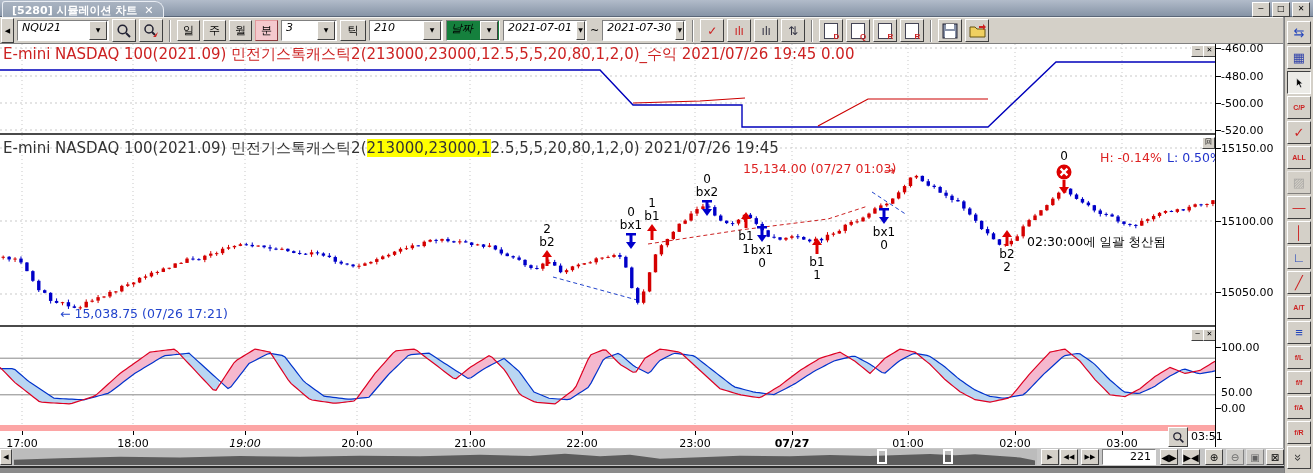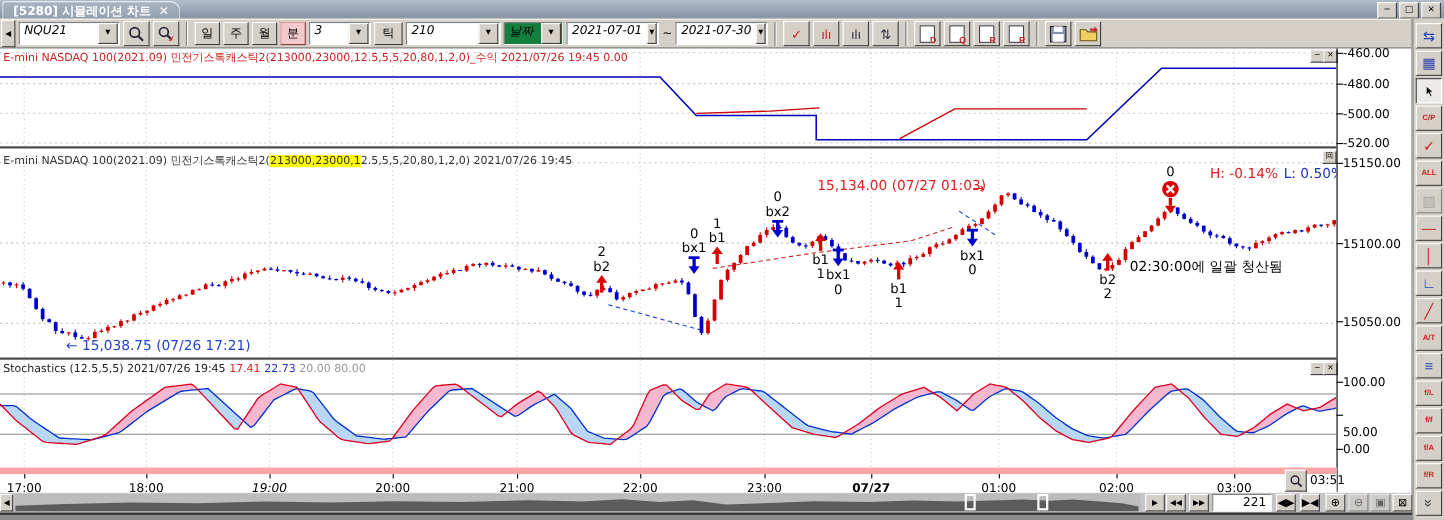--- a/index.html
+++ b/index.html
@@ -121,7 +121,7 @@
       <span class="drop">▼</span>
     </div>
     <div class="pbtn" style="width:26px">틱</div>
-    <div class="combo" style="width:86px">
+    <div class="combo" style="width:74px">
       <span class="val">210</span>
       <span class="drop">▼</span>
     </div>

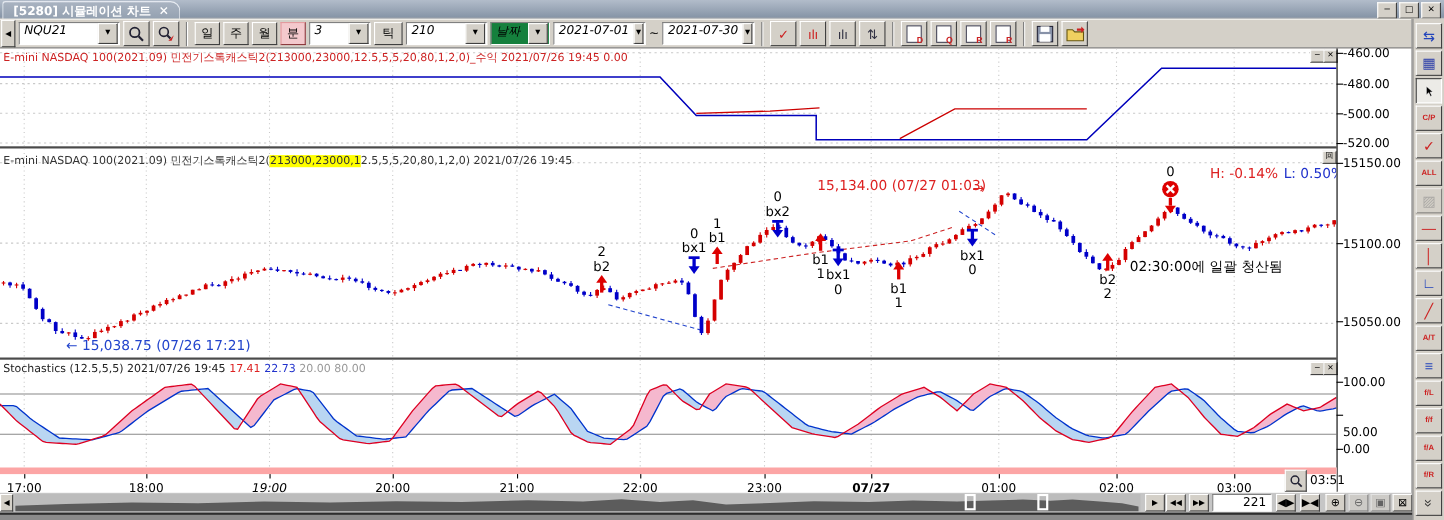--- a/index.html
+++ b/index.html
@@ -45,7 +45,7 @@
   .rbtn .small{font-size:7px;font-weight:bold;}
   .rbtn .rot{transform:rotate(90deg);display:inline-block;}
   
-  .paneltitle{position:absolute;white-space:nowrap;font-size:10px;}
+  .paneltitle{position:absolute;white-space:nowrap;font-size:15px;}
   .axislabel{position:absolute;left:1221px;width:60px;font-size:11px;white-space:nowrap;}
   .tickmark{position:absolute;width:6px;height:1px;background:#000;left:1215px;}
   .panelsep{position:absolute;left:0;width:1215px;height:2px;background:#4a4a4a;}

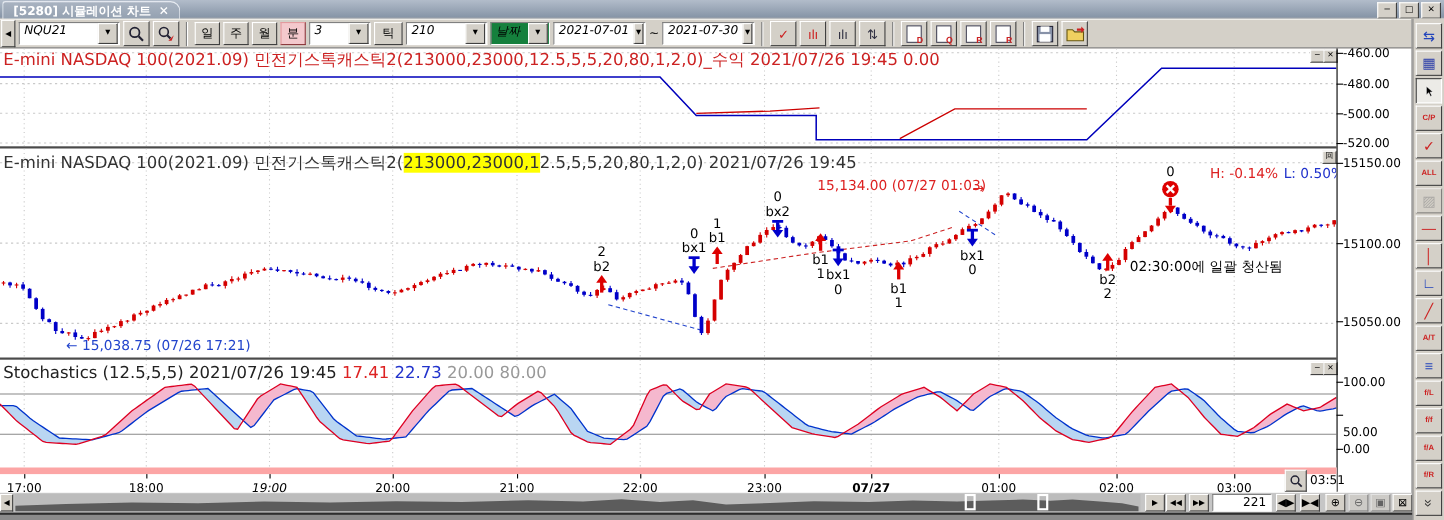--- a/index.html
+++ b/index.html
@@ -757,13 +757,6 @@
       <polyline points="0,41.7225 3,41.7225 6,41.7225 9,41.7225 12,41.7225 15,42.58666666666667 18,45.179166666666674 21,47.77166666666666 24,50.36416666666666 27,52.95666666666666 30,55.34868 33,57.33972 36,59.33076 39,61.321799999999996 42,63.31284 45,65.30387999999999 48,67.29491999999999 51,69.28595999999999 54,71.27699999999999 57,71.43254999999999 60,71.5881 63,71.74365 66,71.89920000000001 69,72.05475 72,72.21029999999999 75,72.36585 78,72.5214 81,72.67695 84,72.8325 87,72.02364 90,71.21477999999999 93,70.40592 96,69.59706 99,68.7882 102,67.97934000000001 105,67.17048 108,66.36161999999999 111,64.55724000000001 114,62.2551 117,59.95296 120,57.650819999999996 123,55.34868 126,53.04654 129,50.7444 132,48.44226 135,46.30258333333333 138,44.48783333333333 141,42.67308333333333 144,40.858333333333334 147,39.04358333333333 150,37.22883333333333 153,35.41408333333333 156,33.599333333333334 159,31.78458333333333 162,29.969833333333327 165,28.656299999999998 168,28.345199999999995 171,28.034100000000002 174,27.723000000000006 177,27.411900000000003 180,27.1008 183,26.789700000000007 186,26.478599999999993 189,26.1675 192,28.889625000000002 195,31.611749999999997 198,34.333875 201,37.056 204,39.778125 207,42.500249999999994 210,45.222375 213,47.944500000000005 216,50.666624999999996 219,53.38875 222,56.110875 225,58.833 228,61.555125000000004 231,59.87 234,55.981249999999996 237,52.0925 240,48.20375 243,44.315 246,40.426249999999996 249,36.537499999999994 252,34.982 255,33.426500000000004 258,31.870999999999995 261,30.3155 264,28.759999999999998 267,27.204500000000003 270,26.340333333333334 273,26.85883333333333 276,27.377333333333326 279,27.89583333333333 282,28.414333333333335 285,30.05625 288,33.945 291,37.833749999999995 294,41.7225 297,45.61125 300,49.5 303,53.38875 306,56.136799999999994 309,58.3145 312,60.4922 315,62.6699 318,64.8476 321,67.02529999999999 324,69.203 327,69.57632000000001 330,69.94964 333,70.32296 336,70.69628 339,71.06960000000001 342,71.44292 345,71.81624 348,72.18956 351,72.1066 354,71.7955 357,71.4844 360,71.1733 363,70.8622 366,70.55109999999999 369,70.24000000000001 372,66.740125 375,63.24025 378,59.74037499999999 381,56.2405 384,52.740625 387,49.240750000000006 390,45.948274999999995 393,43.0706 396,40.192924999999995 399,37.315250000000006 402,34.437575 405,31.559900000000003 408,28.682225000000003 411,27.56745 414,27.334124999999997 417,27.1008 420,26.867474999999995 423,26.63415000000001 426,26.400824999999998 429,26.1675 432,28.111874999999998 435,30.05625 438,32.000625 441,33.945 444,35.889375 447,37.833749999999995 450,39.778125 453,41.7225 456,43.666875000000005 459,45.61125 462,47.555625 465,49.5 468,51.444375 471,50.70983333333333 474,48.63583333333334 477,46.56183333333334 480,44.48783333333333 483,42.413833333333336 486,40.6855 489,39.129999999999995 492,37.5745 495,36.019000000000005 498,34.463499999999996 501,32.908 504,31.3525 507,33.945 510,36.537499999999994 513,39.129999999999995 516,41.7225 519,44.315 522,48.462999999999994 525,52.611 528,56.759 531,60.907000000000004 534,65.055 537,66.29939999999999 540,67.5438 543,68.7882 546,70.0326 549,71.27699999999999 552,71.510325 555,71.74365 558,71.976975 561,72.21029999999999 564,72.443625 567,72.67695 570,72.18437499999999 573,70.24000000000001 576,68.295625 579,66.35125 582,64.406875 585,62.4625 588,60.518125 591,56.06766666666667 594,50.36416666666666 597,44.66066666666667 600,38.957166666666666 603,33.253666666666675 606,30.661166666666674 609,29.624166666666667 612,28.58716666666667 615,27.550166666666676 618,26.513166666666663 621,27.89583333333333 624,30.48833333333333 627,33.08083333333333 630,35.67333333333333 633,38.26583333333333 636,40.167 639,41.7225 642,43.278 645,44.8335 648,46.388999999999996 651,44.315 654,40.426249999999996 657,36.537499999999994 660,33.426500000000004 663,31.870999999999995 666,30.3155 669,28.759999999999998 672,27.204500000000003 675,26.297125 678,26.685999999999996 681,27.074875000000006 684,27.463749999999997 687,27.852625000000003 690,28.241500000000002 693,28.630374999999994 696,30.3155 699,32.64875 702,34.982 705,37.315250000000006 708,39.6485 711,41.98175 714,44.315 717,46.648250000000004 720,48.9815 723,51.314750000000004 726,53.647999999999996 729,55.981249999999996 732,58.3145 735,60.12925 738,60.907000000000004 741,61.684749999999994 744,62.4625 747,63.24025 750,64.018 753,64.79575 756,65.31424999999999 759,65.703125 762,66.092 765,66.480875 768,66.86975 771,67.258625 774,67.64750000000001 777,66.092 780,64.5365 783,62.980999999999995 786,61.4255 789,59.87 792,58.3145 795,56.629374999999996 798,54.685 801,52.740625 804,50.79625 807,48.851875 810,46.9075 813,44.963125 816,43.278 819,41.7225 822,40.167 825,38.61150000000001 828,37.056 831,35.5005 834,33.945 837,33.167249999999996 840,32.3895 843,31.611749999999997 846,30.834000000000003 849,30.05625 852,29.278499999999994 855,29.278499999999994 858,30.834000000000003 861,32.3895 864,33.945 867,35.5005 870,37.22883333333333 873,39.30283333333333 876,41.37683333333333 879,43.450833333333335 882,45.52483333333333 885,46.04333333333333 888,43.45083333333333 891,40.858333333333334 894,38.26583333333333 897,35.67333333333333 900,33.426500000000004 903,31.870999999999995 906,30.3155 909,28.759999999999998 912,27.204500000000003 915,26.340333333333334 918,26.85883333333333 921,27.377333333333326 924,27.89583333333333 927,28.414333333333335 930,29.45133333333333 933,31.525333333333332 936,33.599333333333334 939,35.67333333333333 942,37.74733333333333 945,39.99416666666667 948,42.58666666666667 951,45.17916666666666 954,47.77166666666666 957,50.36416666666666 960,52.78383333333333 963,54.85783333333333 966,56.93183333333334 969,59.00583333333333 972,61.07983333333333 975,62.91186666666666 978,64.25996666666667 981,65.60806666666667 984,66.95616666666666 987,68.30426666666666 990,69.34126666666667 993,69.75606666666667 996,70.17086666666665 999,70.58566666666667 1002,71.00046666666667 1005,71.09552500000001 1008,70.55109999999999 1011,70.006675 1014,69.46225 1017,68.91782500000001 1020,68.3734 1023,67.828975 1026,65.5735 1029,62.4625 1032,59.3515 1035,56.2405 1038,53.1295 1041,50.0185 1044,46.9075 1047,44.185375 1050,41.46325 1053,38.741125 1056,36.019000000000005 1059,33.296875 1062,30.574749999999995 1065,28.58716666666667 1068,28.068666666666672 1071,27.550166666666676 1074,27.03166666666667 1077,26.513166666666663 1080,26.85883333333333 1083,28.93283333333333 1086,31.006833333333333 1089,33.08083333333333 1092,35.15483333333333 1095,37.5745 1098,40.6855 1101,43.796499999999995 1104,46.9075 1107,50.0185 1110,52.95666666666667 1113,55.54916666666667 1116,58.14166666666666 1119,60.73416666666666 1122,63.32666666666667 1125,65.15870000000001 1128,65.4698 1131,65.7809 1134,66.092 1137,66.4031 1140,66.16113333333334 1143,64.81303333333332 1146,63.46493333333333 1149,62.11683333333333 1152,60.76873333333333 1155,59.17866666666667 1158,57.10466666666667 1161,55.03066666666666 1164,52.95666666666666 1167,50.882666666666665 1170,48.9815 1173,47.426 1176,45.87049999999999 1179,44.315 1182,42.7595 1185,42.06816666666667 1188,43.10516666666666 1191,44.14216666666667 1194,45.17916666666666 1197,46.216166666666666 1200,46.73466666666667 1203,46.216166666666666 1206,45.69766666666666 1209,45.17916666666666 1212,44.660666666666664 1215,43.796499999999995" fill="none" stroke="#0033cc" stroke-width="1.2"></polyline>
       <polyline points="0,40.349999999999994 3,43.4 6,46.45 9,49.5 12,52.55 15,55.6 18,57.9424 21,60.284800000000004 24,62.627199999999995 27,64.9696 30,67.312 33,69.6544 36,71.9968 39,74.3392 42,75.24199999999999 45,75.425 48,75.608 51,75.791 54,75.974 57,76.15700000000001 60,76.34 63,76.523 66,76.70599999999999 69,76.88900000000001 72,76.3156 75,75.364 78,74.41239999999999 81,73.4608 84,72.50919999999999 87,71.5576 90,70.606 93,69.6544 96,68.1172 99,65.4088 102,62.7004 105,59.992 108,57.2836 111,54.5752 114,51.8668 117,49.1584 120,46.45 123,44.315 126,42.18 129,40.045 132,37.91 135,35.775 138,33.64 141,31.505 144,29.369999999999997 147,27.235 150,25.1 153,24.734 156,24.368 159,24.002000000000002 162,23.635999999999996 165,23.27 168,22.904000000000003 171,22.537999999999997 174,22.172 177,24.185 180,27.3875 183,30.59 186,33.792500000000004 189,36.995000000000005 192,40.1975 195,43.4 198,46.6025 201,49.805 204,53.0075 207,56.21 210,59.4125 213,62.615 216,63.225 219,58.65 222,54.074999999999996 225,49.5 228,44.925 231,40.349999999999994 234,35.775 237,33.03 240,31.2 243,29.369999999999997 246,27.54 249,25.71 252,23.88 255,22.05 258,22.66 261,23.27 264,23.88 267,24.490000000000002 270,25.1 273,29.674999999999997 276,34.25 279,38.825 282,43.4 285,47.974999999999994 288,52.55 291,56.454 294,59.016 297,61.577999999999996 300,64.14 303,66.702 306,69.26400000000001 309,71.826 312,72.9728 315,73.412 318,73.8512 321,74.2904 324,74.7296 327,75.1688 330,75.608 333,76.0472 336,76.21799999999999 339,75.852 342,75.48599999999999 345,75.12 348,74.754 351,74.388 354,74.02199999999999 357,71.155 360,67.0375 363,62.92 366,58.8025 369,54.685 372,50.567499999999995 375,46.45 378,43.0645 381,39.679 384,36.293499999999995 387,32.908 390,29.5225 393,26.137 396,23.788499999999996 399,23.514000000000003 402,23.2395 405,22.965 408,22.6905 411,22.415999999999997 414,22.141500000000004 417,23.575 420,25.8625 423,28.15 426,30.4375 429,32.725 432,35.0125 435,37.3 438,39.5875 441,41.875 444,44.162499999999994 447,46.45 450,48.7375 453,51.025 456,51.73666666666667 459,49.29666666666667 462,46.85666666666667 465,44.416666666666664 468,41.97666666666666 471,39.739999999999995 474,37.91 477,36.08 480,34.25 483,32.42 486,30.59 489,28.759999999999998 492,30.18333333333333 495,33.233333333333334 498,36.28333333333333 501,39.33333333333333 504,42.38333333333333 507,46.653333333333336 510,51.53333333333333 513,56.41333333333333 516,61.29333333333334 519,66.17333333333333 522,68.776 525,70.24000000000001 528,71.70400000000001 531,73.168 534,74.632 537,75.303 540,75.5775 543,75.852 546,76.1265 549,76.401 552,76.6755 555,76.94999999999999 558,74.6625 561,72.375 564,70.0875 567,67.8 570,65.51249999999999 573,63.225 576,59.46333333333334 579,52.75333333333334 582,46.04333333333333 585,39.33333333333333 588,32.62333333333333 591,27.743333333333332 594,26.52333333333333 597,25.30333333333333 600,24.08333333333333 603,22.86333333333333 606,23.06666666666667 609,26.11666666666667 612,29.16666666666667 615,32.21666666666667 618,35.266666666666666 621,37.91 624,39.739999999999995 627,41.57 630,43.4 633,45.230000000000004 636,44.925 639,40.349999999999994 642,35.775 645,31.2 648,29.369999999999997 651,27.54 654,25.71 657,23.88 660,22.05 663,22.5075 666,22.965 669,23.4225 672,23.88 675,24.3375 678,24.795 681,26.015 684,28.759999999999998 687,31.505 690,34.25 693,36.995000000000005 696,39.739999999999995 699,42.485 702,45.230000000000004 705,47.974999999999994 708,50.72 711,53.464999999999996 714,56.21 717,58.955 720,61.699999999999996 723,62.615 726,63.53 729,64.445 732,65.36 735,66.275 738,67.19 741,67.9525 744,68.41 747,68.8675 750,69.32499999999999 753,69.7825 756,70.24000000000001 759,70.69749999999999 762,69.63 765,67.8 768,65.97 771,64.14 774,62.31 777,60.48 780,58.65 783,56.3625 786,54.074999999999996 789,51.7875 792,49.5 795,47.2125 798,44.925 801,42.79 804,40.96 807,39.129999999999995 810,37.3 813,35.47 816,33.64 819,31.810000000000002 822,30.59 825,29.674999999999997 828,28.759999999999998 831,27.845 834,26.93 837,26.015 840,25.1 843,26.93 846,28.759999999999998 849,30.59 852,32.42 855,34.25 858,36.69 861,39.129999999999995 864,41.57 867,44.01 870,46.45 873,43.4 876,40.349999999999994 879,37.3 882,34.25 885,31.2 888,29.369999999999997 891,27.54 894,25.71 897,23.88 900,22.05 903,22.66 906,23.27 909,23.88 912,24.490000000000002 915,25.1 918,27.54 921,29.98 924,32.42 927,34.86 930,37.3 933,40.349999999999994 936,43.4 939,46.45 942,49.5 945,52.55 948,54.99 951,57.43 954,59.87 957,62.31 960,64.75 963,66.336 966,67.922 969,69.508 972,71.094 975,72.68 978,73.168 981,73.656 984,74.144 987,74.632 990,75.12 993,74.4795 996,73.839 999,73.1985 1002,72.55799999999999 1005,71.91749999999999 1008,71.277 1011,69.63 1014,65.97 1017,62.31 1020,58.65 1023,54.99 1026,51.33 1029,47.67 1032,44.315 1035,41.1125 1038,37.91 1041,34.707499999999996 1044,31.505 1047,28.302500000000002 1050,25.1 1053,24.490000000000002 1056,23.88 1059,23.27 1062,22.66 1065,22.05 1068,24.490000000000002 1071,26.93 1074,29.369999999999997 1077,31.810000000000002 1080,34.25 1083,37.91 1086,41.57 1089,45.230000000000004 1092,48.89 1095,52.55 1098,55.6 1101,58.65 1104,61.699999999999996 1107,64.75 1110,67.8 1113,68.166 1116,68.53200000000001 1119,68.898 1122,69.26400000000001 1125,69.63 1128,68.04400000000001 1131,66.458 1134,64.872 1137,63.285999999999994 1140,61.699999999999996 1143,59.26 1146,56.82 1149,54.38 1152,51.94 1155,49.5 1158,47.67 1161,45.84 1164,44.01 1167,42.18 1170,40.349999999999994 1173,41.57 1176,42.79 1179,44.01 1182,45.230000000000004 1185,46.45 1188,45.84 1191,45.230000000000004 1194,44.620000000000005 1197,44.01 1200,43.4 1203,41.57 1206,39.739999999999995 1209,37.91 1212,36.08 1215,34.25" fill="none" stroke="#dd0022" stroke-width="1.2"></polyline>
     </svg>
-  <div class="paneltitle" style="left:3px;top:330px;color:#222">
-    <span>Stochastics  (12.5,5,5) 2021/07/26 19:45</span>
-    <span style="color:#dd2222">17.41</span>
-    <span style="color:#2233cc">22.73</span>
-    <span style="color:#999">20.00</span>
-    <span style="color:#999">80.00</span>
-  </div>
   <div class="panelbtn" style="left:1191px;top:329px">─</div>
   <div class="panelbtn" style="left:1203px;top:329px">✕</div>
 

